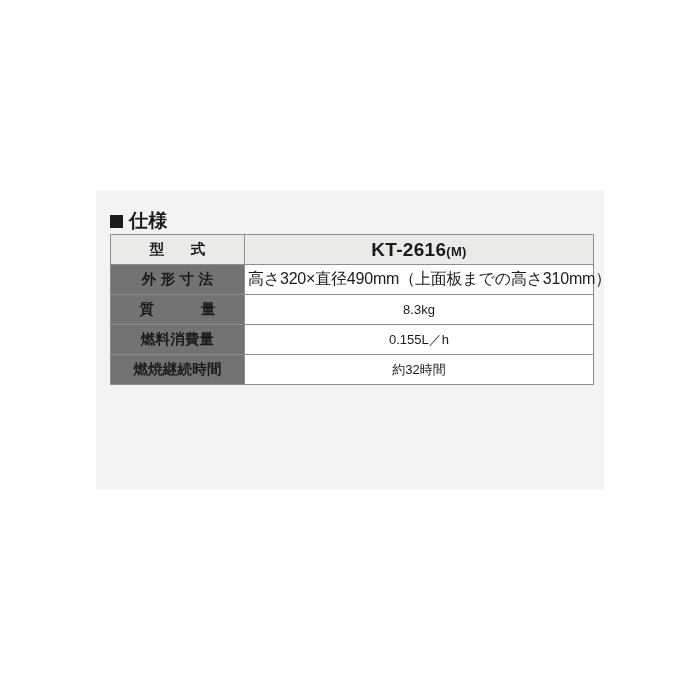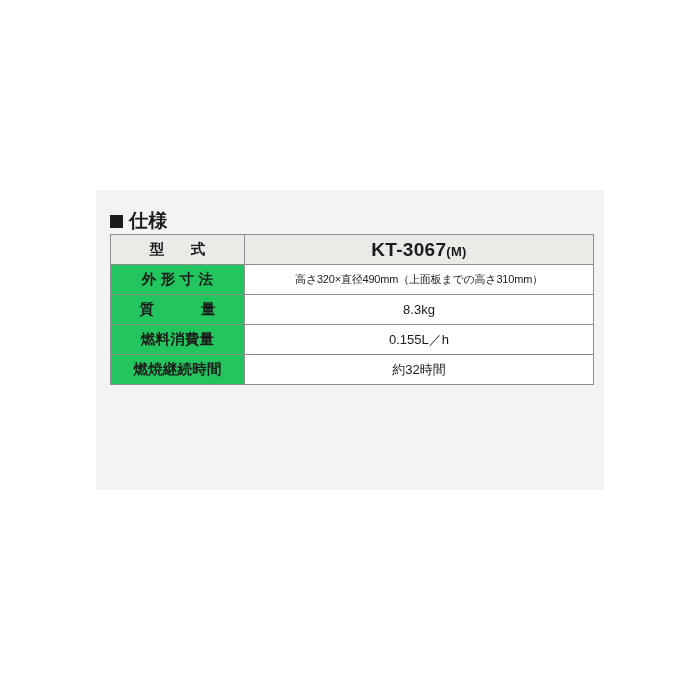--- a/index.html
+++ b/index.html
@@ -121,7 +121,7 @@
       <tbody>
         <tr class="model">
           <td class="label"><span class="spread">型　式</span></td>
-          <td class="value"><span>KT-3067</span><span class="suffix">(M)</span></td>
+          <td class="value"><span>KT-2616</span><span class="suffix">(M)</span></td>
         </tr>
         <tr>
           <td class="label">外 形 寸 法</td>

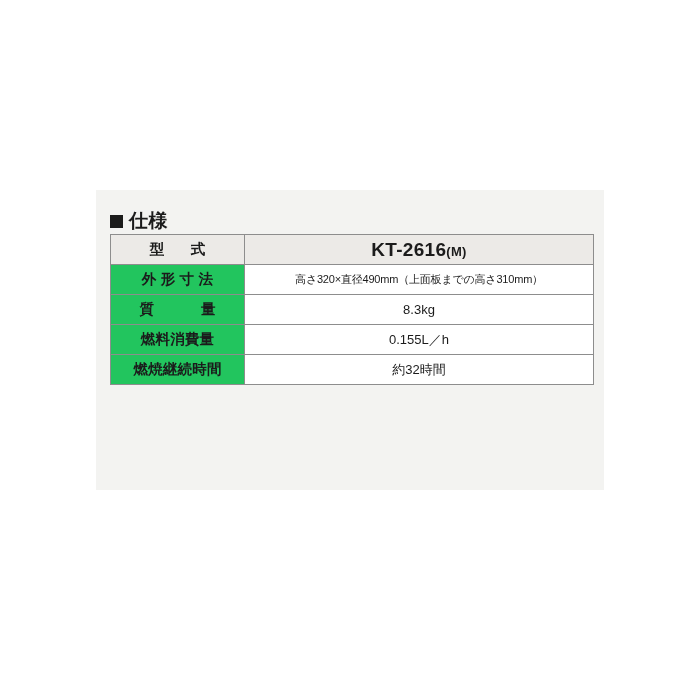--- a/index.html
+++ b/index.html
@@ -67,7 +67,7 @@
   }
   td.label {
     width: 127px;
-    background: #22c55e;
+    background: #737373;
     text-align: center;
     font-size: 14.5px;
     font-weight: bold;

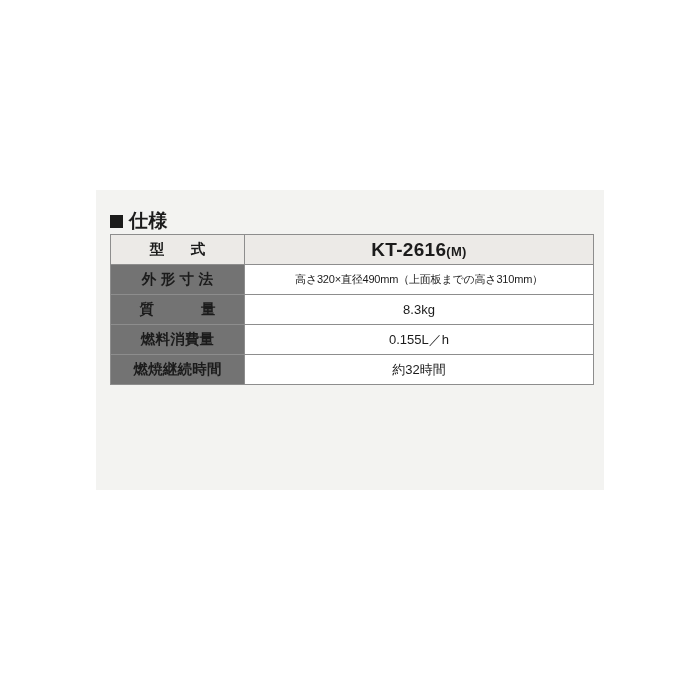--- a/index.html
+++ b/index.html
@@ -99,7 +99,7 @@
     vertical-align: baseline;
   }
   td.value.dims {
-    font-size: 11px;
+    font-size: 16px;
     letter-spacing: -0.2px;
   }
 </style>

